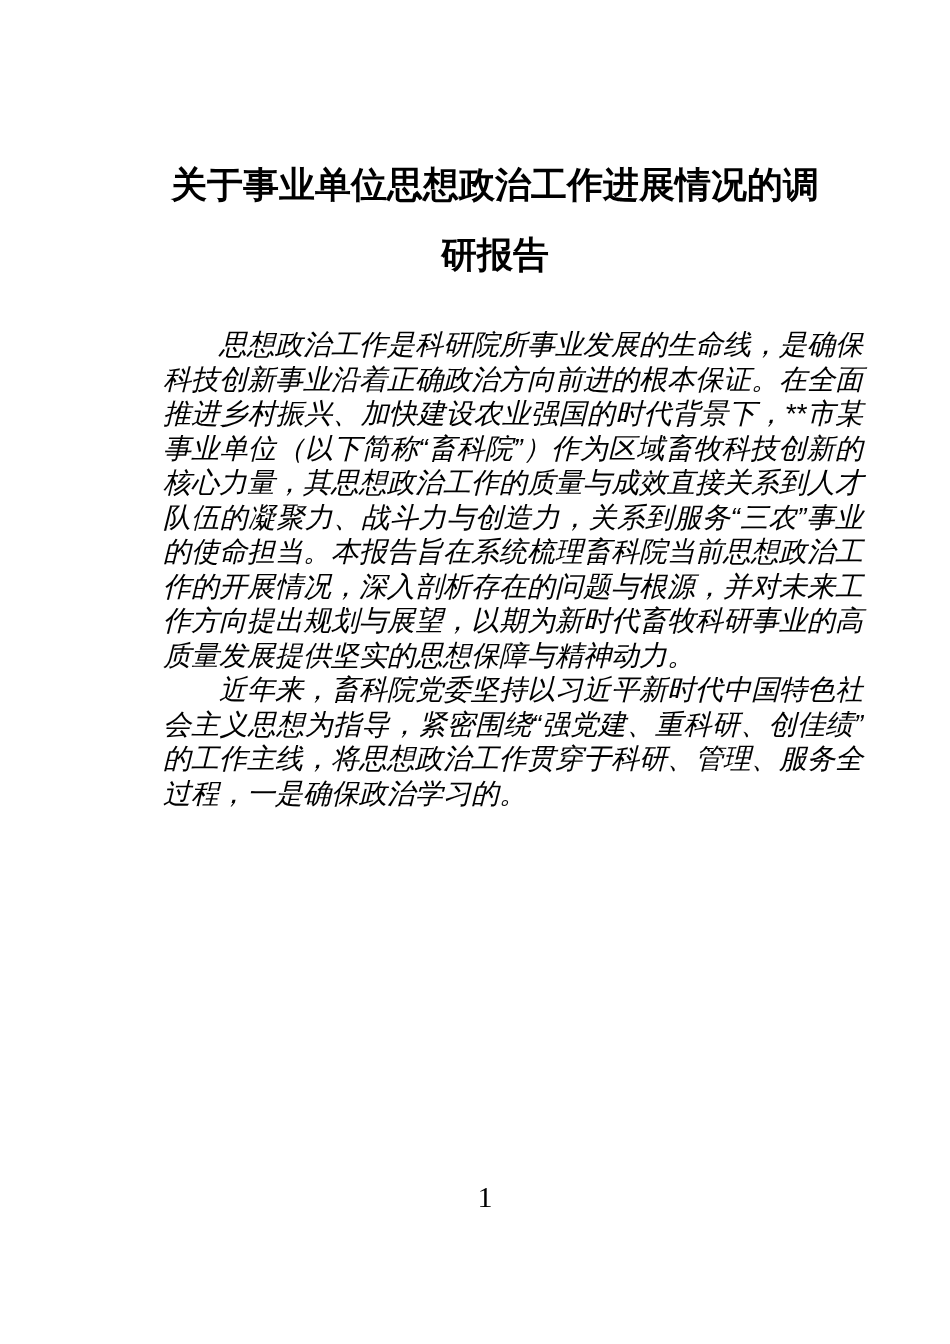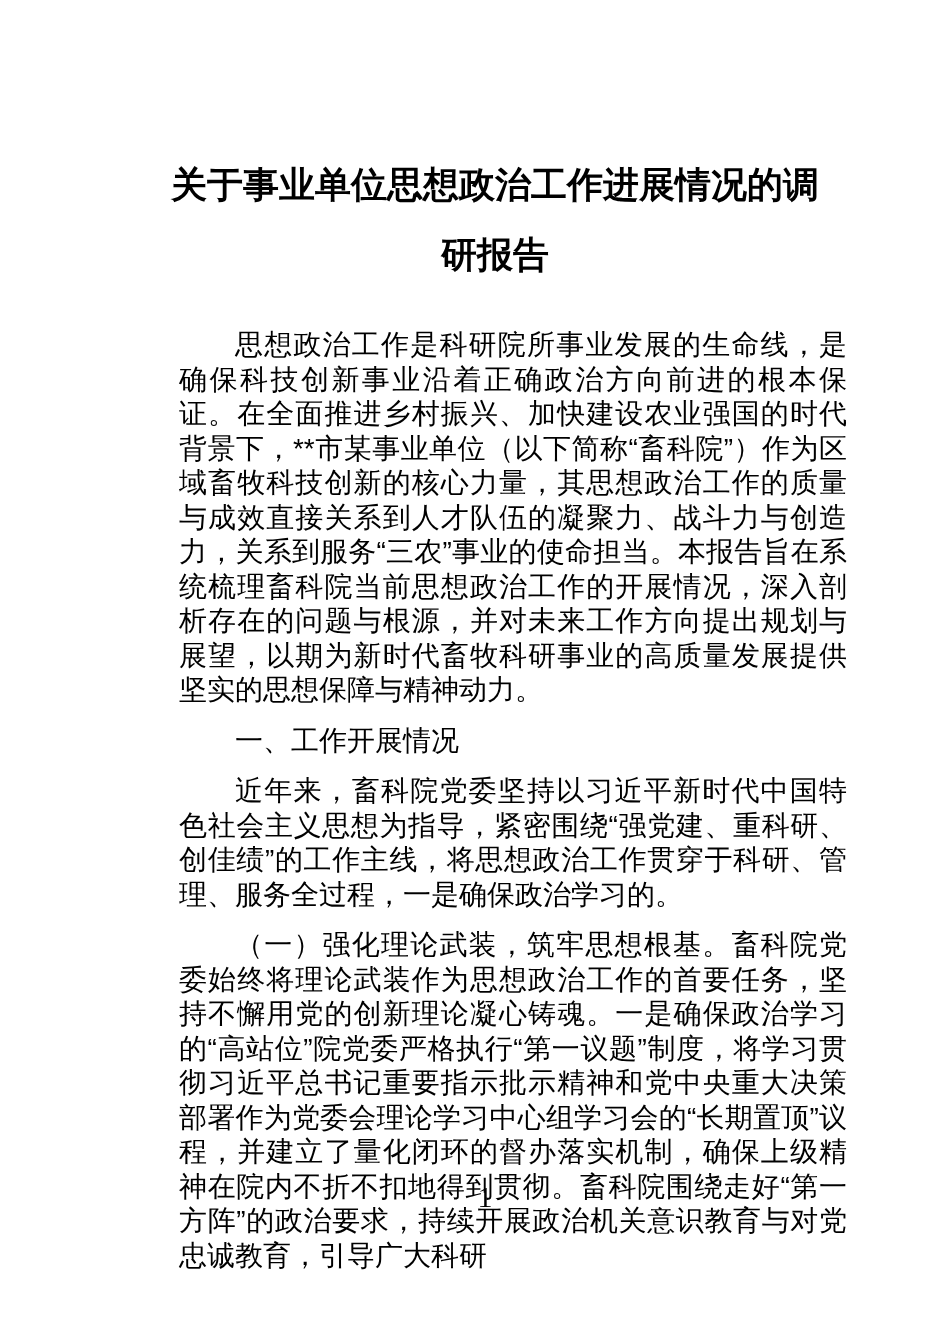--- a/index.html
+++ b/index.html
@@ -30,7 +30,7 @@
     margin-top: 38px;
   }
   .para {
-    margin: 16px;
+    margin: 0;
     font-size: 28px;
     line-height: 34.5px;
     text-align: justify;
@@ -38,6 +38,7 @@
     text-indent: 2em;
     word-break: break-all;
     overflow-wrap: anywhere;
+    font-style: italic;
   }
   .page-number {
     position: absolute;

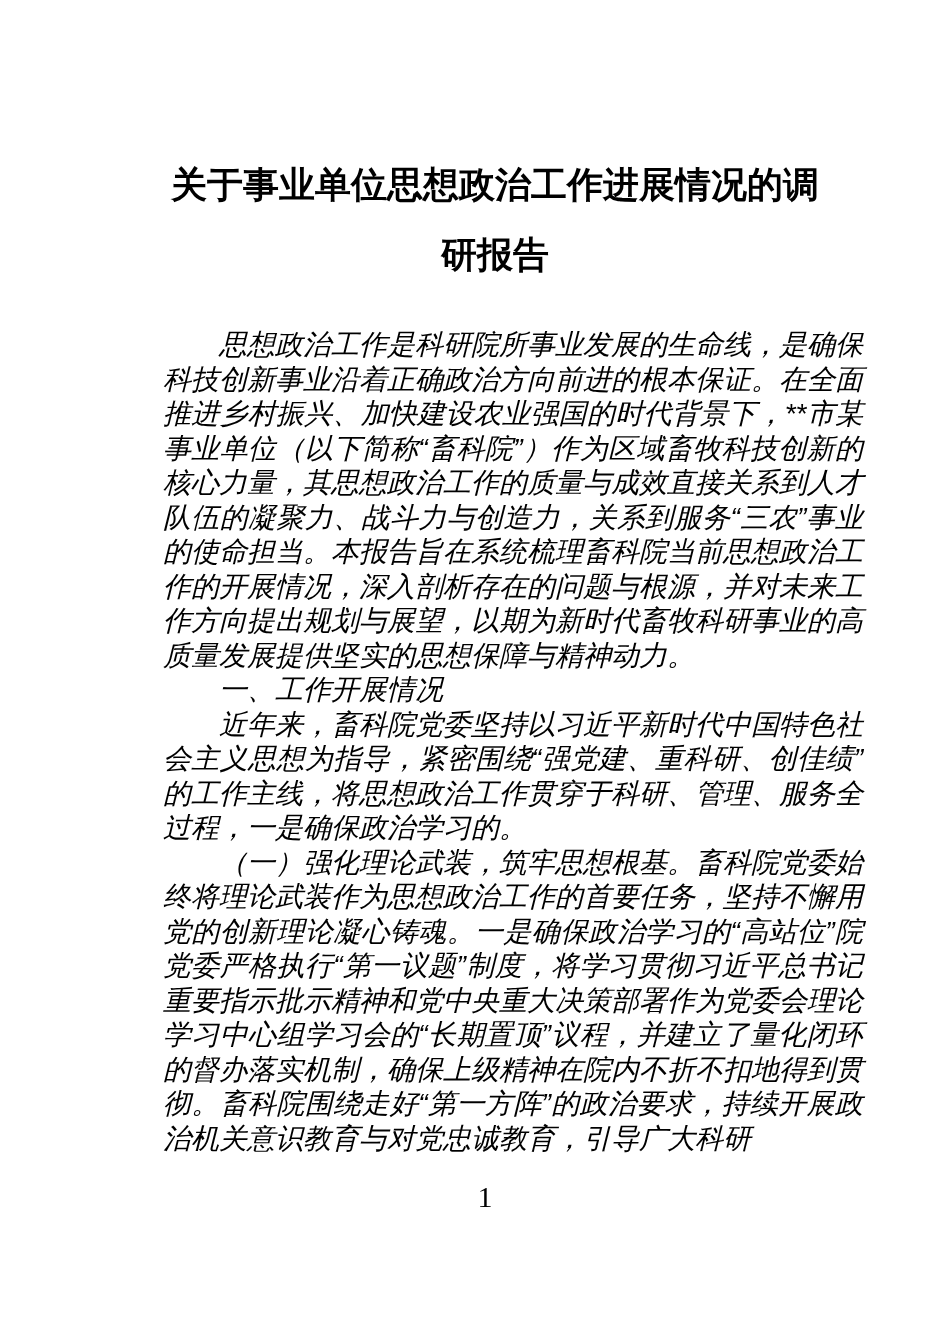--- a/index.html
+++ b/index.html
@@ -60,7 +60,6 @@
 
   <div class="doc-body">
     <p class="para">思想政治工作是科研院所事业发展的生命线，是确保科技创新事业沿着正确政治方向前进的根本保证。在全面推进乡村振兴、加快建设农业强国的时代背景下，**市某事业单位（以下简称“畜科院”）作为区域畜牧科技创新的核心力量，其思想政治工作的质量与成效直接关系到人才队伍的凝聚力、战斗力与创造力，关系到服务“三农”事业的使命担当。本报告旨在系统梳理畜科院当前思想政治工作的开展情况，深入剖析存在的问题与根源，并对未来工作方向提出规划与展望，以期为新时代畜牧科研事业的高质量发展提供坚实的思想保障与精神动力。</p>
-    <p class="para">一、工作开展情况</p>
     <p class="para">近年来，畜科院党委坚持以习近平新时代中国特色社会主义思想为指导，紧密围绕“强党建、重科研、创佳绩”的工作主线，将思想政治工作贯穿于科研、管理、服务全过程，一是确保政治学习的。</p>
     <p class="para">（一）强化理论武装，筑牢思想根基。畜科院党委始终将理论武装作为思想政治工作的首要任务，坚持不懈用党的创新理论凝心铸魂。一是确保政治学习的“高站位”院党委严格执行“第一议题”制度，将学习贯彻习近平总书记重要指示批示精神和党中央重大决策部署作为党委会理论学习中心组学习会的“长期置顶”议程，并建立了量化闭环的督办落实机制，确保上级精神在院内不折不扣地得到贯彻。畜科院围绕走好“第一方阵”的政治要求，持续开展政治机关意识教育与对党忠诚教育，引导广大科研</p>
   </div>

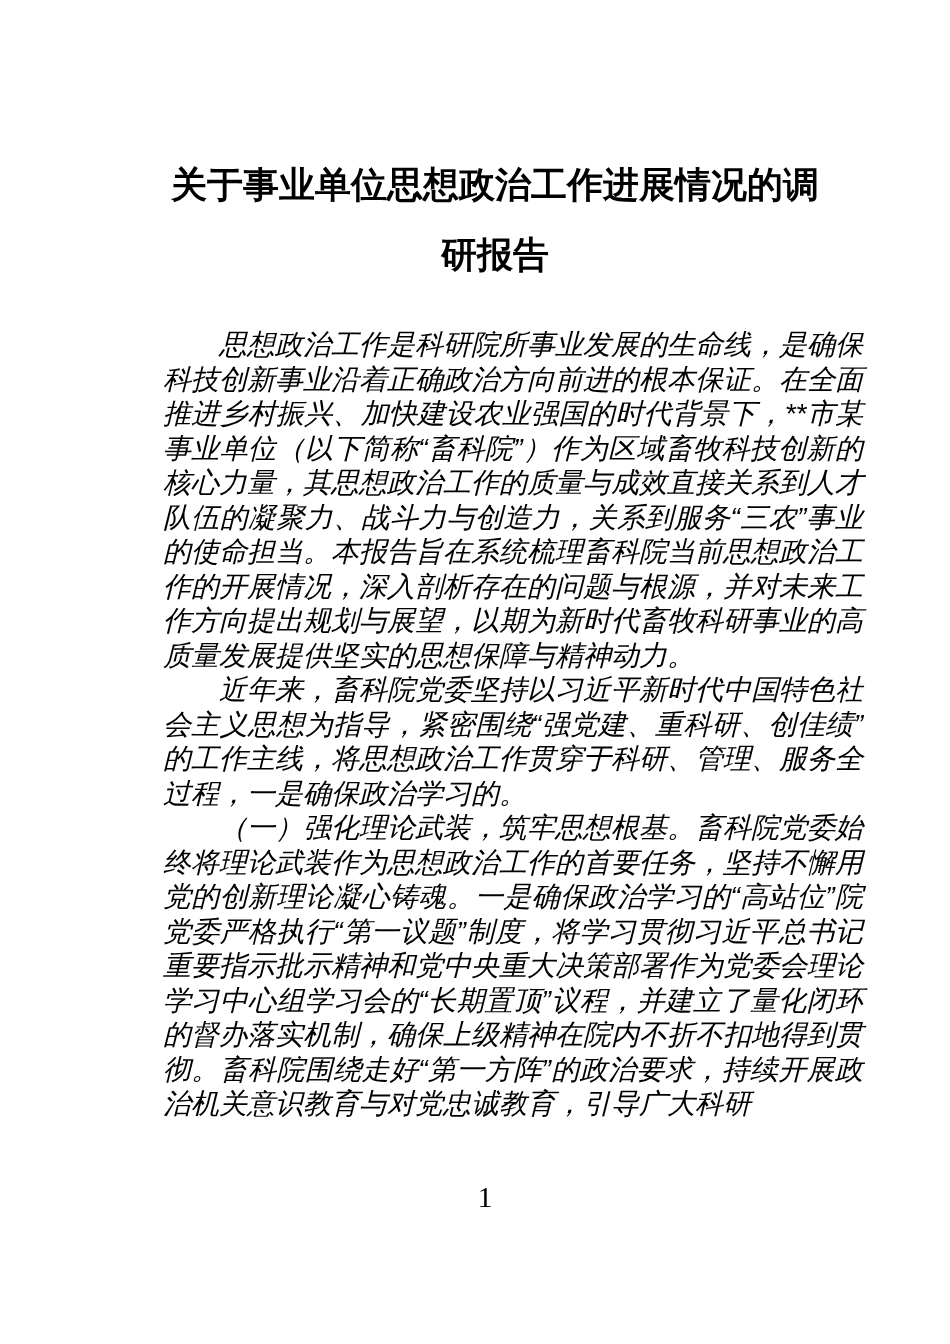--- a/index.html
+++ b/index.html
@@ -61,7 +61,6 @@
   <div class="doc-body">
     <p class="para">思想政治工作是科研院所事业发展的生命线，是确保科技创新事业沿着正确政治方向前进的根本保证。在全面推进乡村振兴、加快建设农业强国的时代背景下，**市某事业单位（以下简称“畜科院”）作为区域畜牧科技创新的核心力量，其思想政治工作的质量与成效直接关系到人才队伍的凝聚力、战斗力与创造力，关系到服务“三农”事业的使命担当。本报告旨在系统梳理畜科院当前思想政治工作的开展情况，深入剖析存在的问题与根源，并对未来工作方向提出规划与展望，以期为新时代畜牧科研事业的高质量发展提供坚实的思想保障与精神动力。</p>
     <p class="para">近年来，畜科院党委坚持以习近平新时代中国特色社会主义思想为指导，紧密围绕“强党建、重科研、创佳绩”的工作主线，将思想政治工作贯穿于科研、管理、服务全过程，一是确保政治学习的。</p>
-    <p class="para">（一）强化理论武装，筑牢思想根基。畜科院党委始终将理论武装作为思想政治工作的首要任务，坚持不懈用党的创新理论凝心铸魂。一是确保政治学习的“高站位”院党委严格执行“第一议题”制度，将学习贯彻习近平总书记重要指示批示精神和党中央重大决策部署作为党委会理论学习中心组学习会的“长期置顶”议程，并建立了量化闭环的督办落实机制，确保上级精神在院内不折不扣地得到贯彻。畜科院围绕走好“第一方阵”的政治要求，持续开展政治机关意识教育与对党忠诚教育，引导广大科研</p>
   </div>
 
   <div class="page-number">1</div>

